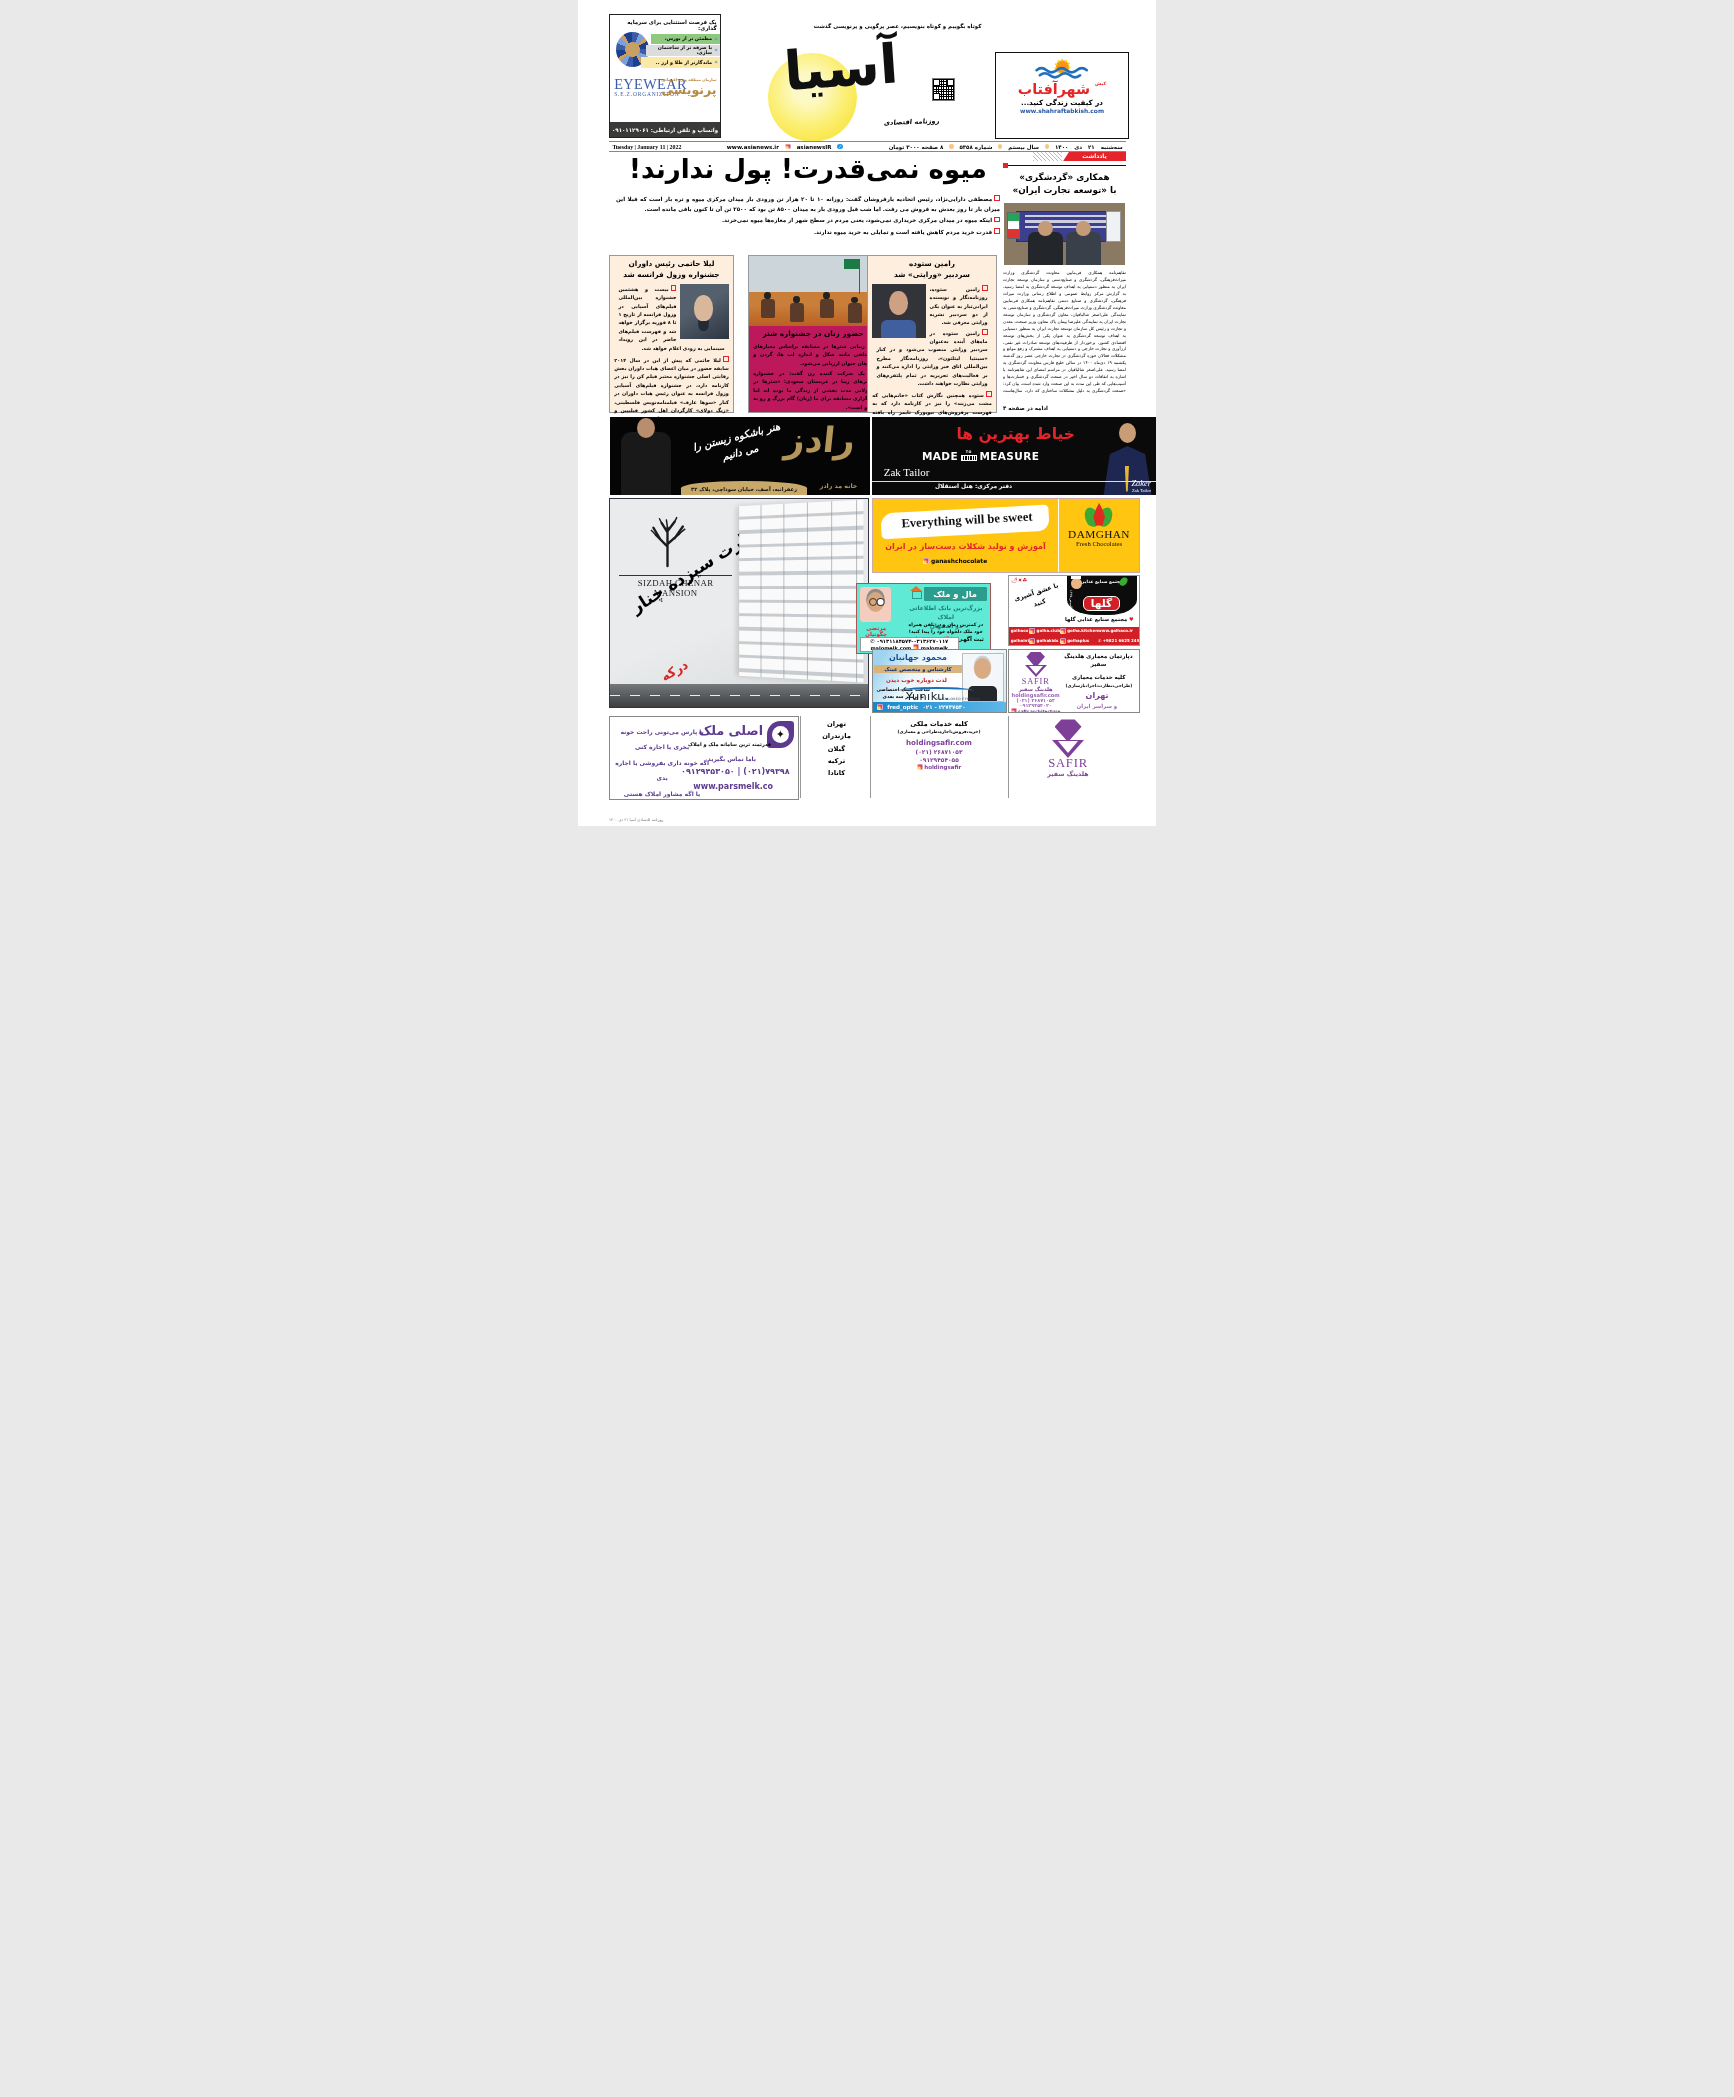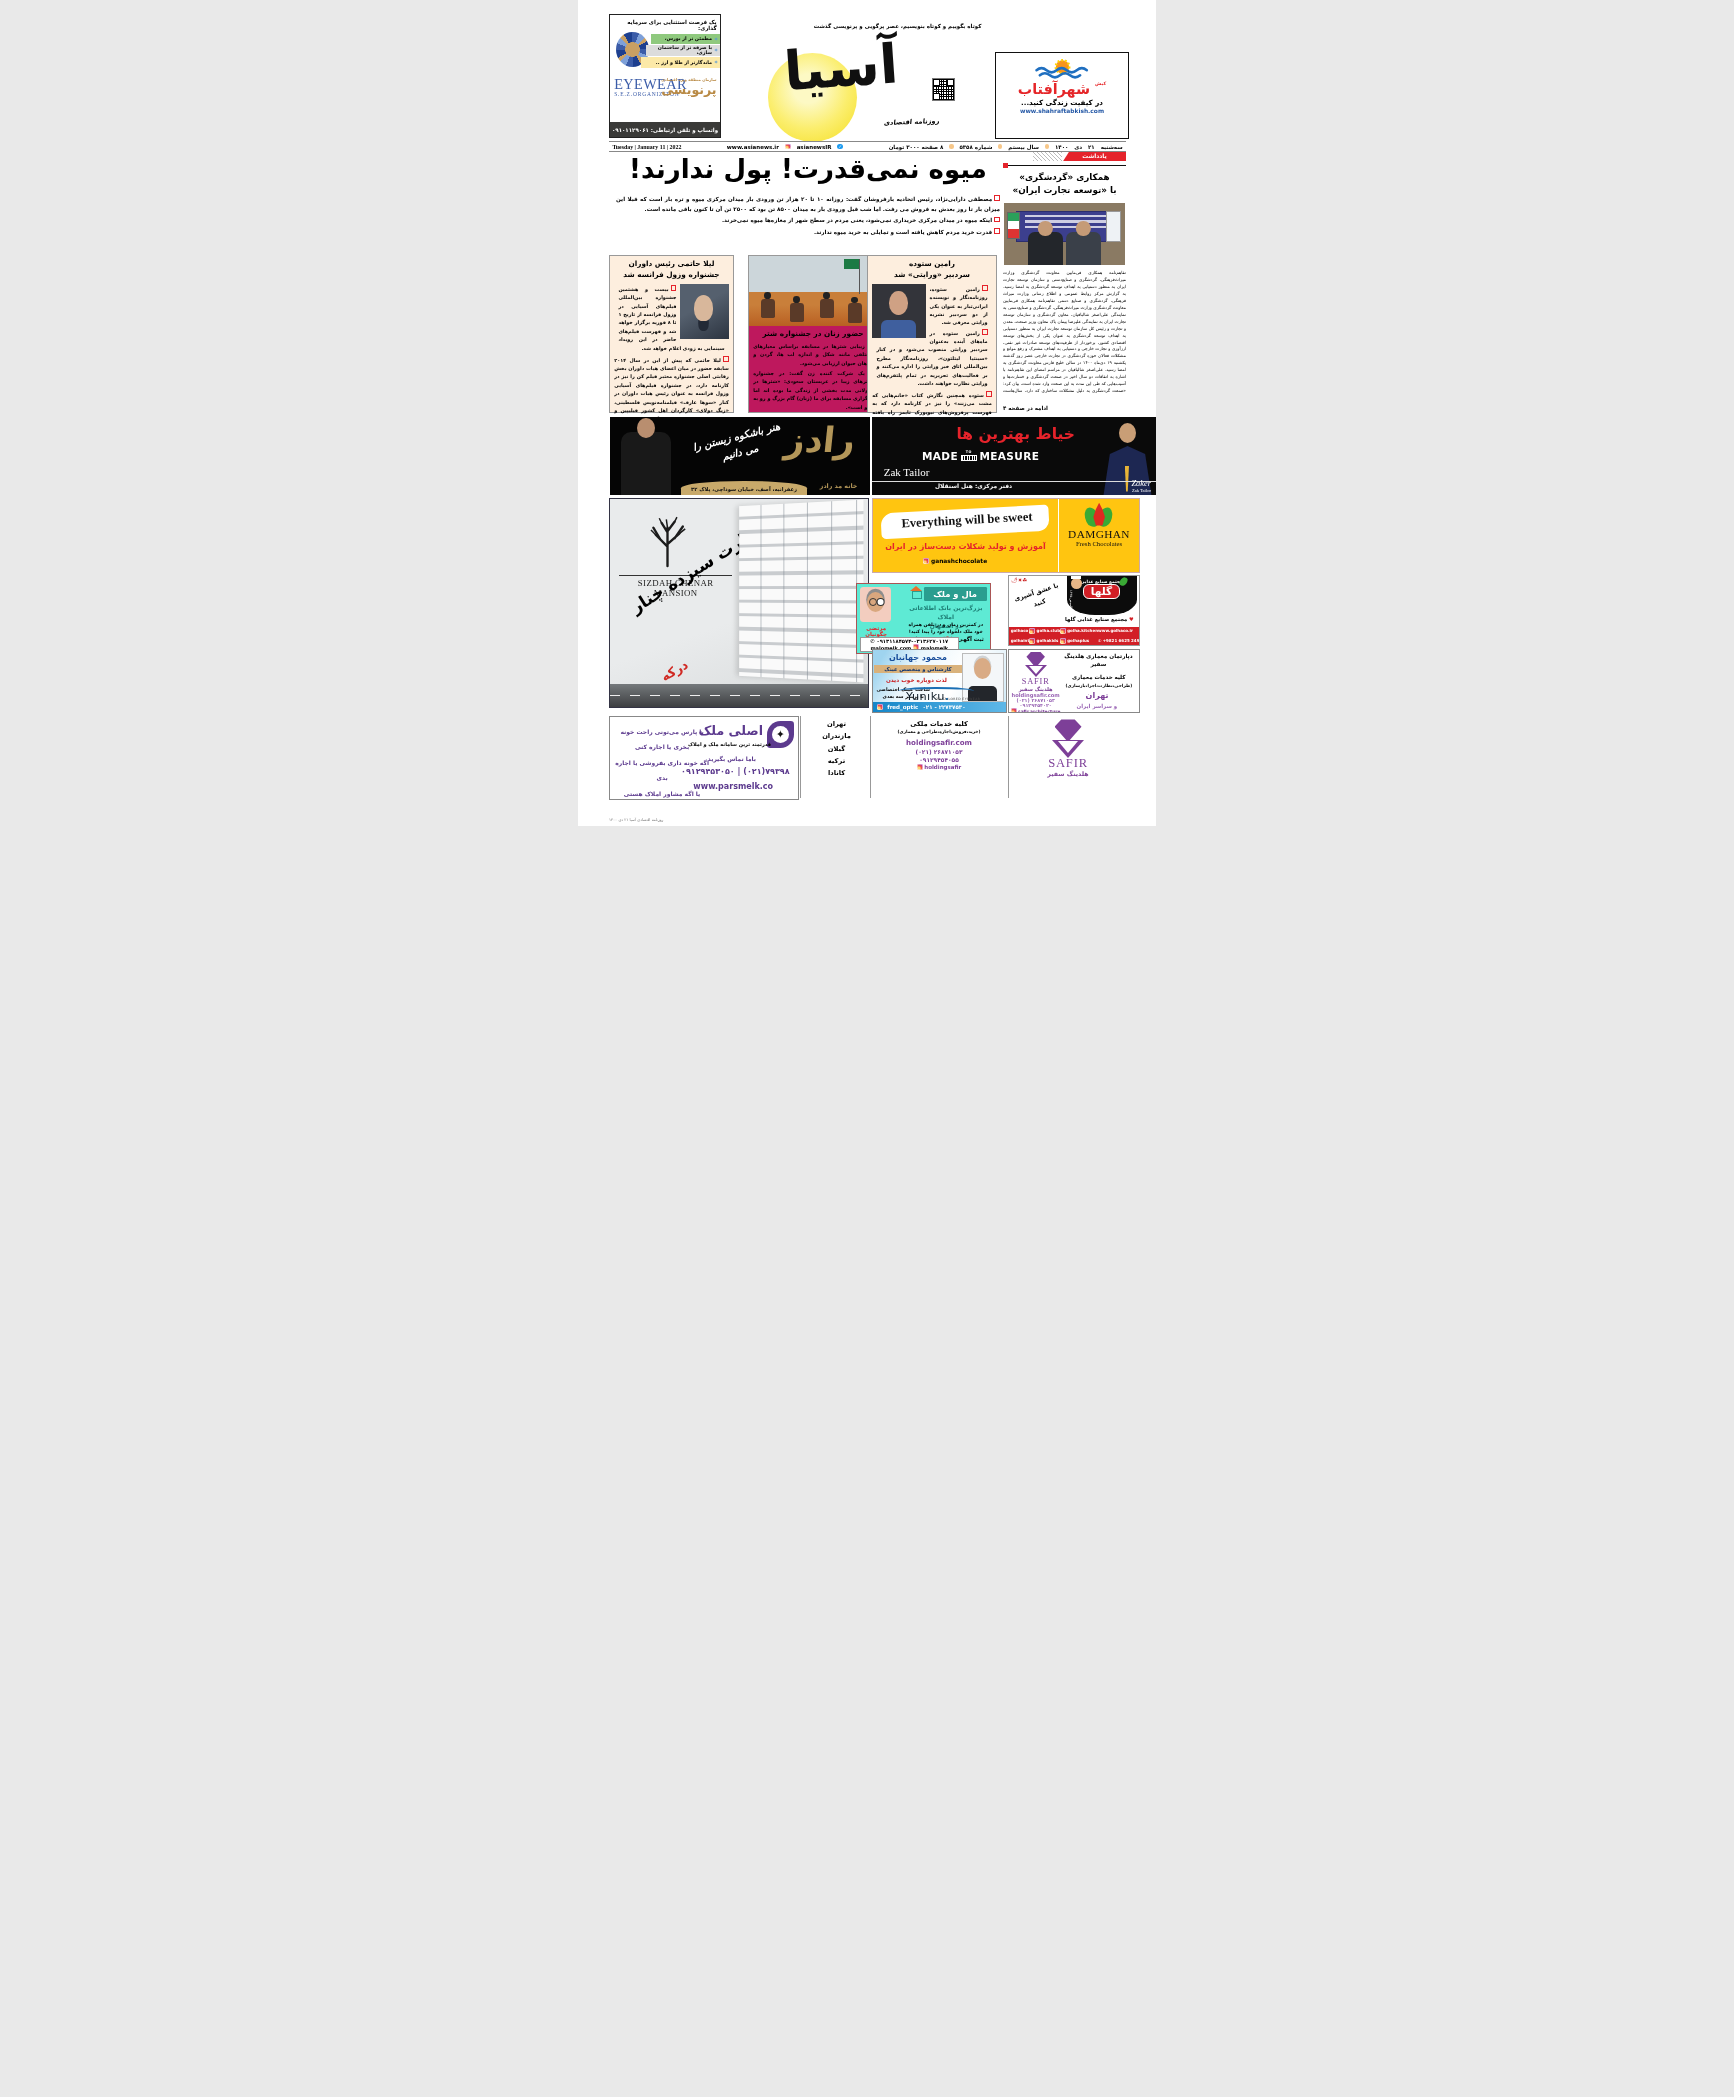--- a/index.html
+++ b/index.html
@@ -190,7 +190,7 @@
   #gl-panel .top{font-size:4.4px;font-weight:bold;direction:rtl;margin-top:2.5px;}
   #gl-chef{position:absolute;left:4.2px;top:1.7px;width:11px;height:11px;border-radius:50%;background:#e9b787;}
   #gl-chef:before{content:"";position:absolute;left:0.8px;top:-3.4px;width:9.2px;height:5px;background:#fff;border-radius:2.5px 2.5px 0 0;}
-  #gl-brand{display:inline-block;margin-top:0;background:#d21f26;color:#fff;font-size:10.5px;font-weight:900;
+  #gl-brand{display:inline-block;margin-top:12px;background:#d21f26;color:#fff;font-size:10.5px;font-weight:900;
     padding:0.8px 6.7px;border-radius:5.9px;border:1.3px solid #fff;}
   #gl-est{position:absolute;left:2.5px;top:14.3px;font-size:3.4px;color:#fff;writing-mode:vertical-rl;}
   #gl-leaf{position:absolute;right:10px;top:0.8px;width:6.7px;height:9.2px;background:#3aaa35;border-radius:60% 40% 60% 40%;transform:rotate(24deg);}

